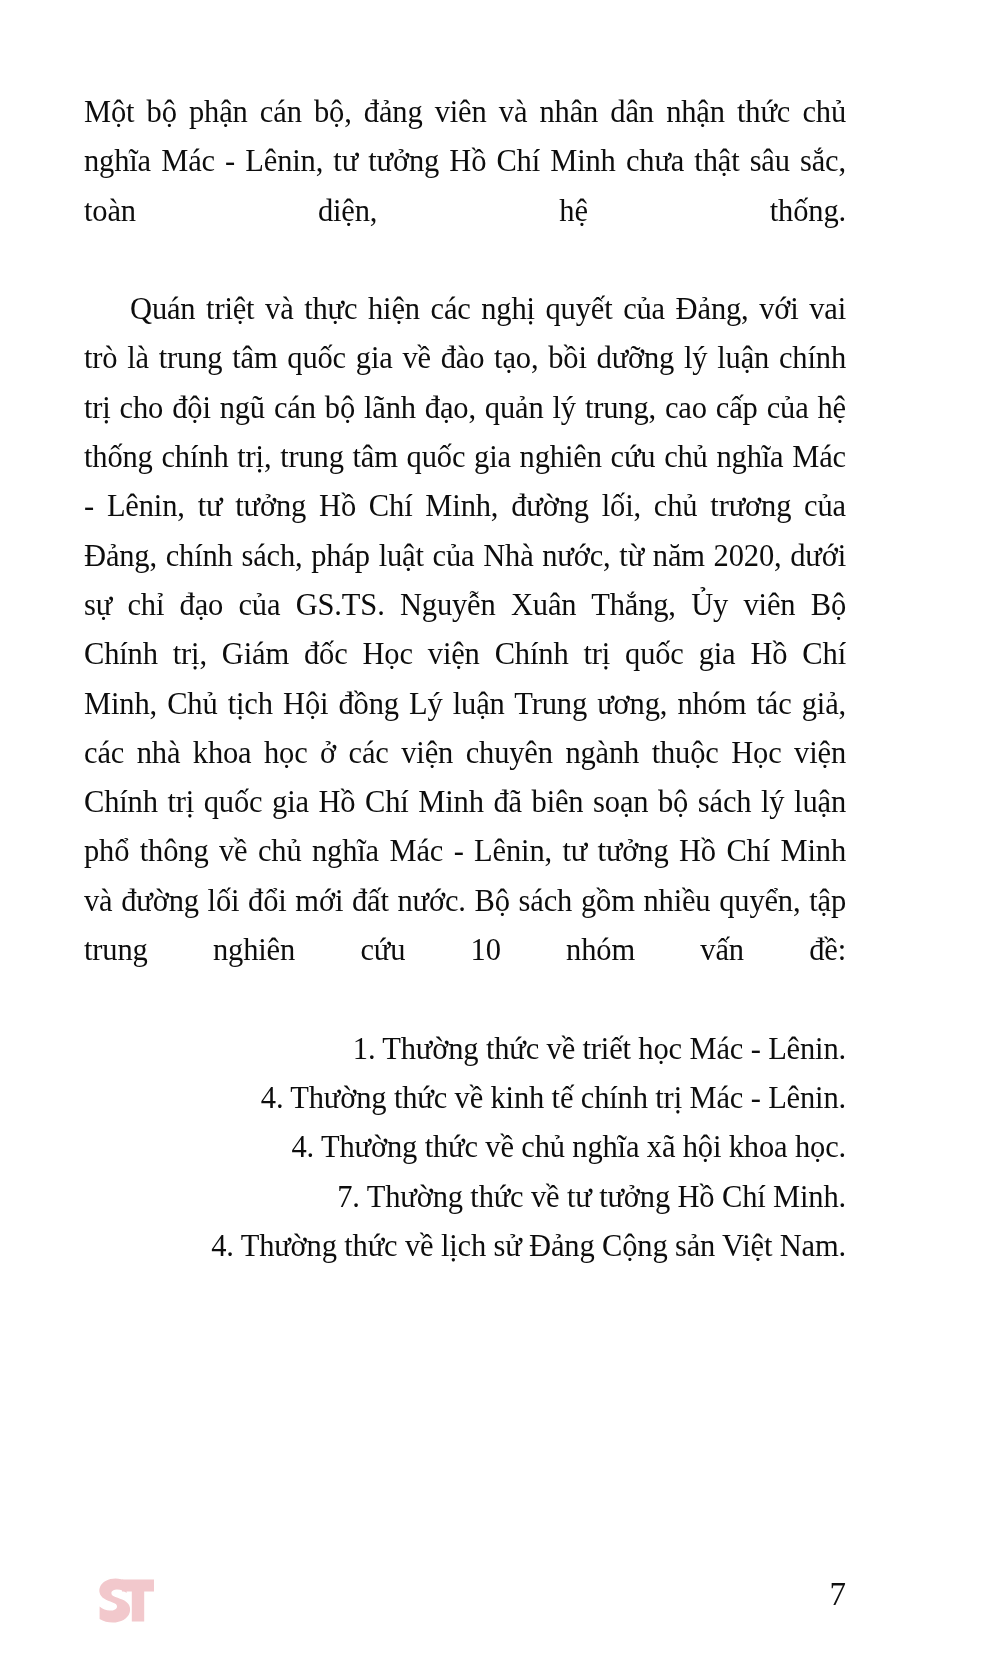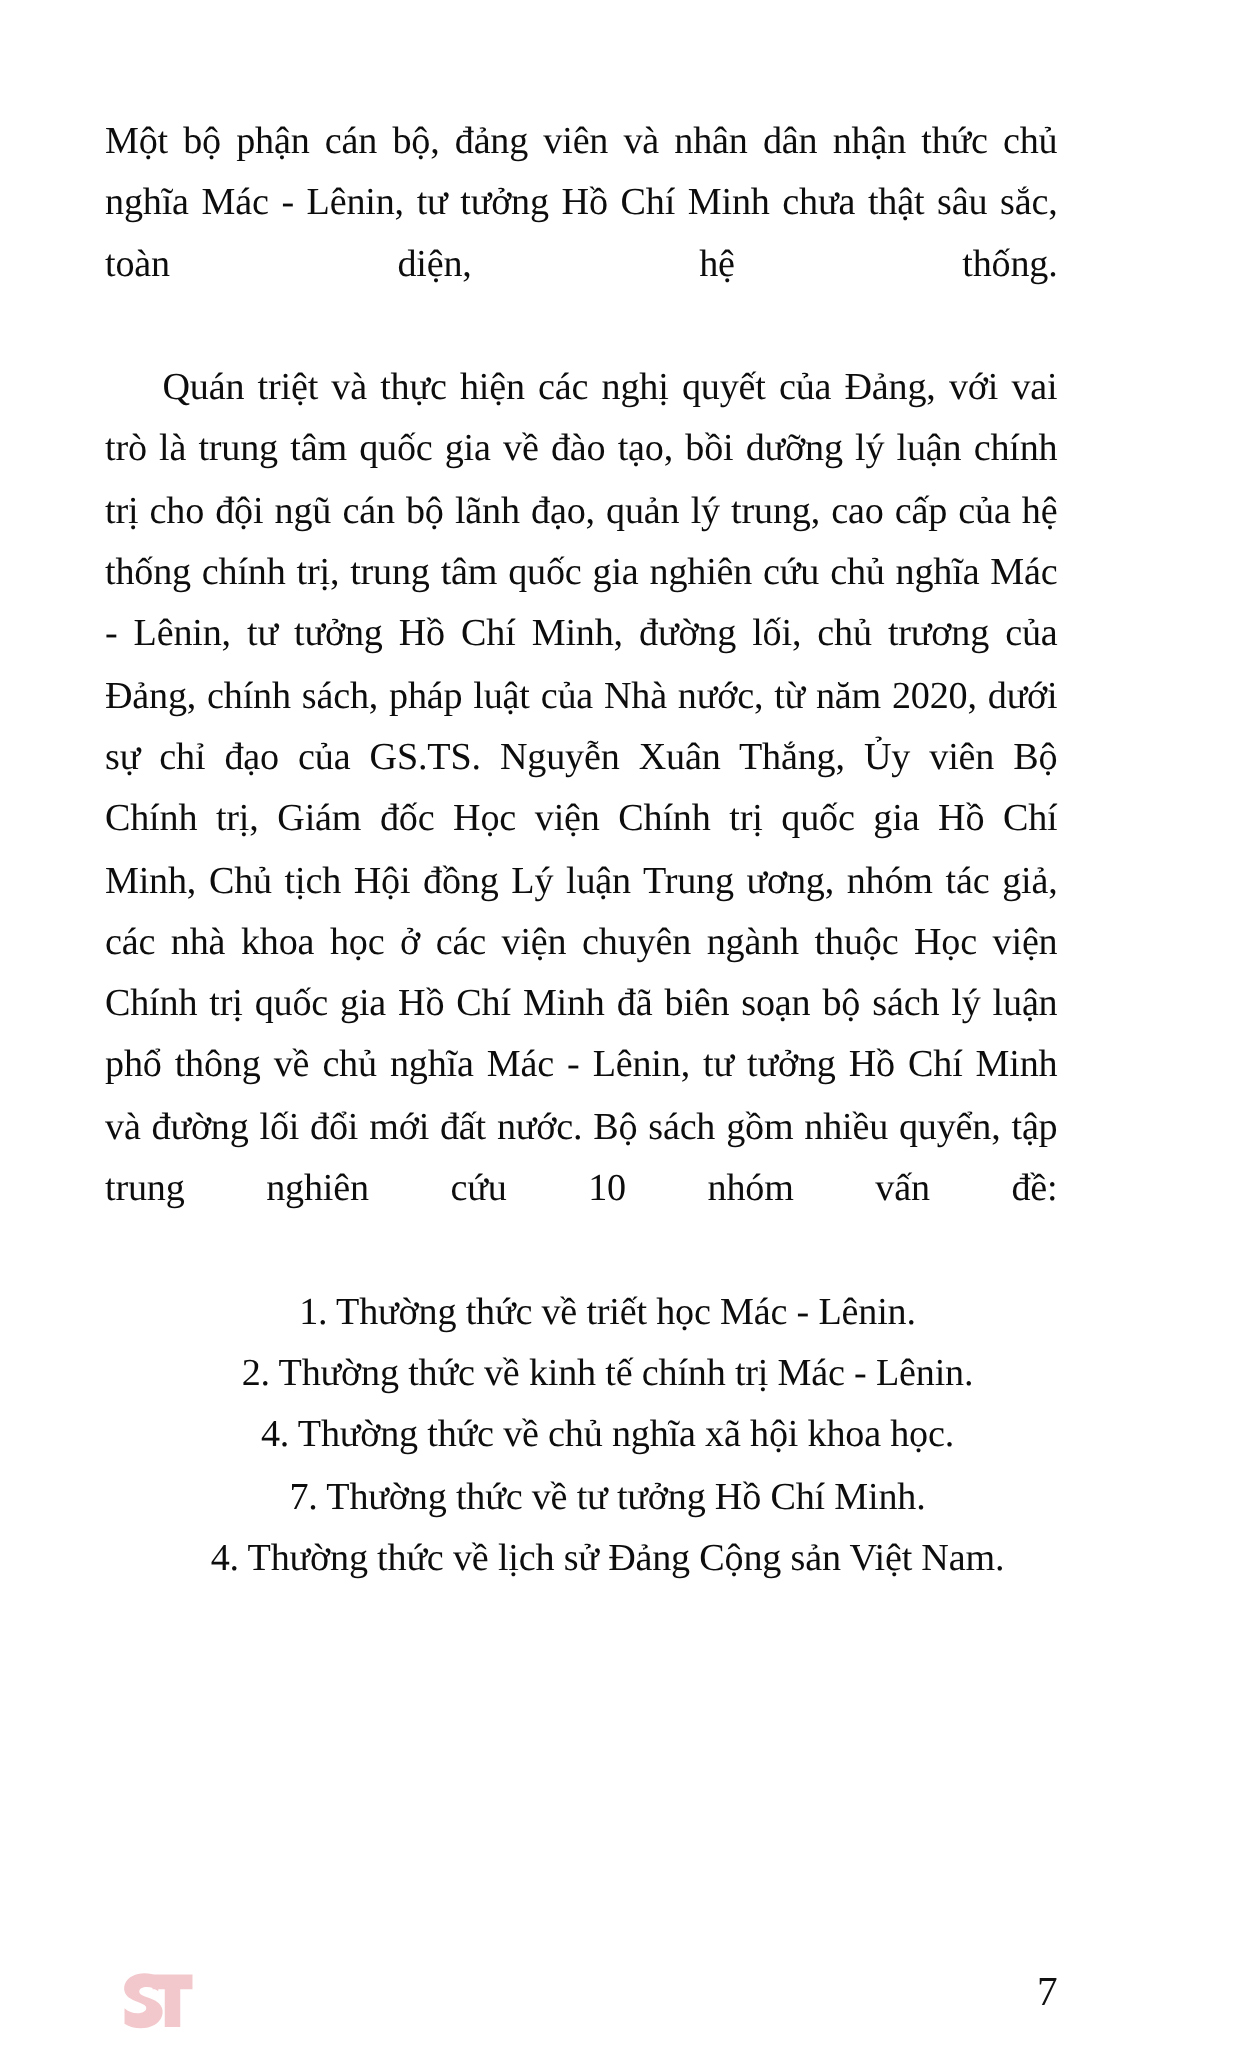--- a/index.html
+++ b/index.html
@@ -65,7 +65,7 @@
     font-size: 30.5px;
     line-height: 49.3px;
     letter-spacing: -0.15px;
-    text-align: center;
+    text-align: right;
     white-space: nowrap;
     padding-left: 42px;
   }

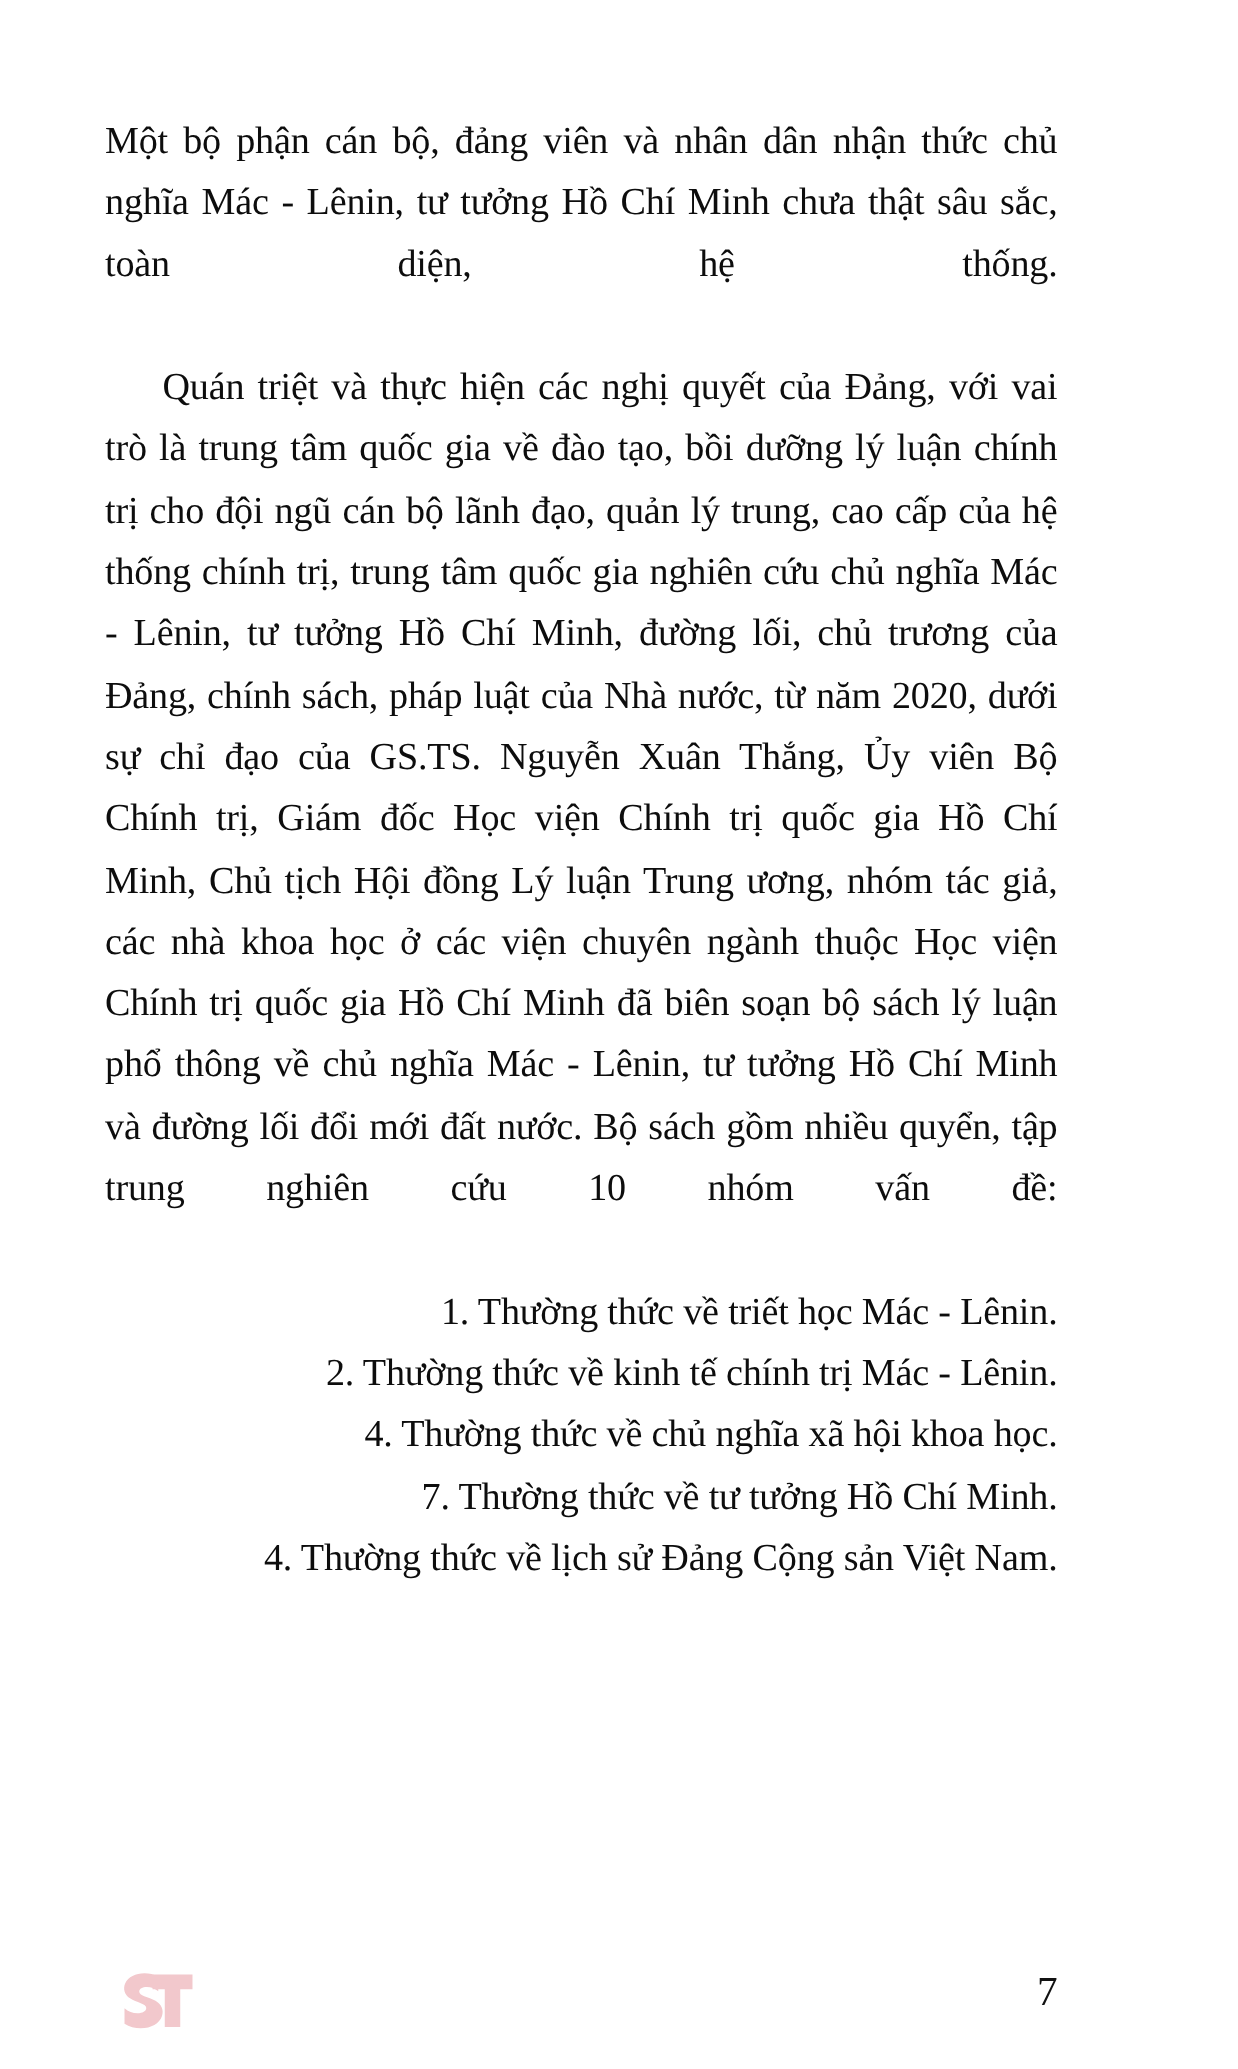--- a/index.html
+++ b/index.html
@@ -116,7 +116,7 @@
 
     <ul class="list">
       <li class="list-item">1. Thường thức về triết học Mác - Lênin.</li>
-      <li class="list-item">2. Thường thức về kinh tế chính trị Mác - Lênin.</li>
+      <li class="list-item">4. Thường thức về kinh tế chính trị Mác - Lênin.</li>
       <li class="list-item">4. Thường thức về chủ nghĩa xã hội khoa học.</li>
       <li class="list-item">7. Thường thức về tư tưởng Hồ Chí Minh.</li>
       <li class="list-item">4. Thường thức về lịch sử Đảng Cộng sản Việt Nam.</li>

